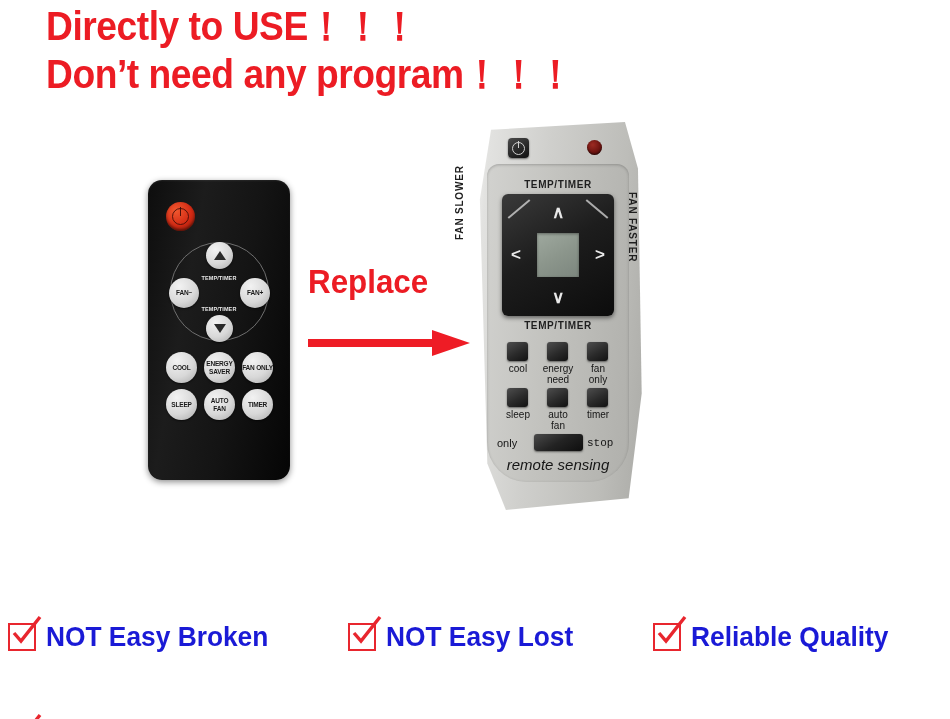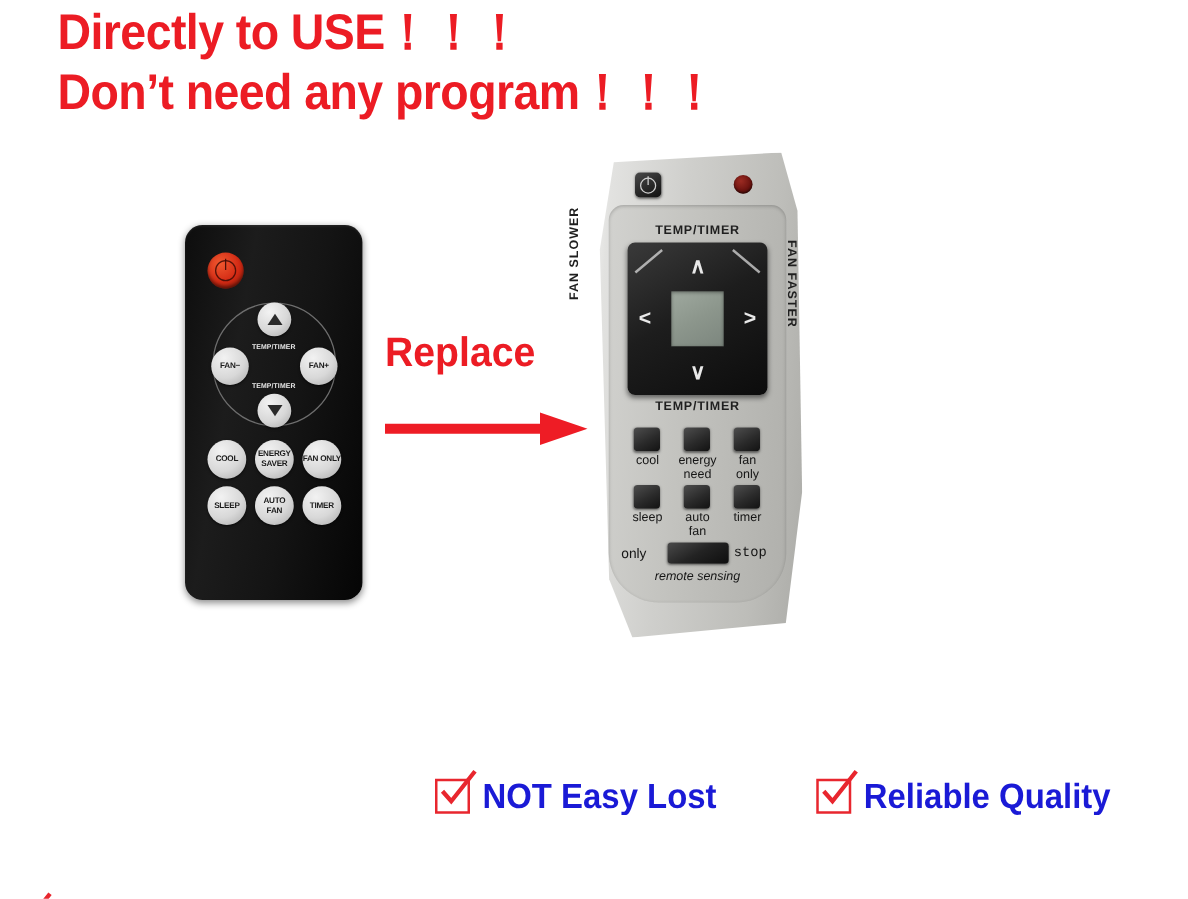--- a/index.html
+++ b/index.html
@@ -382,7 +382,7 @@
     width: 186px;
     text-align: center;
     top: 334px;
-    font-size: 10px;
+    font-size: 15px;
     font-style: italic;
     color: #151515;
   }

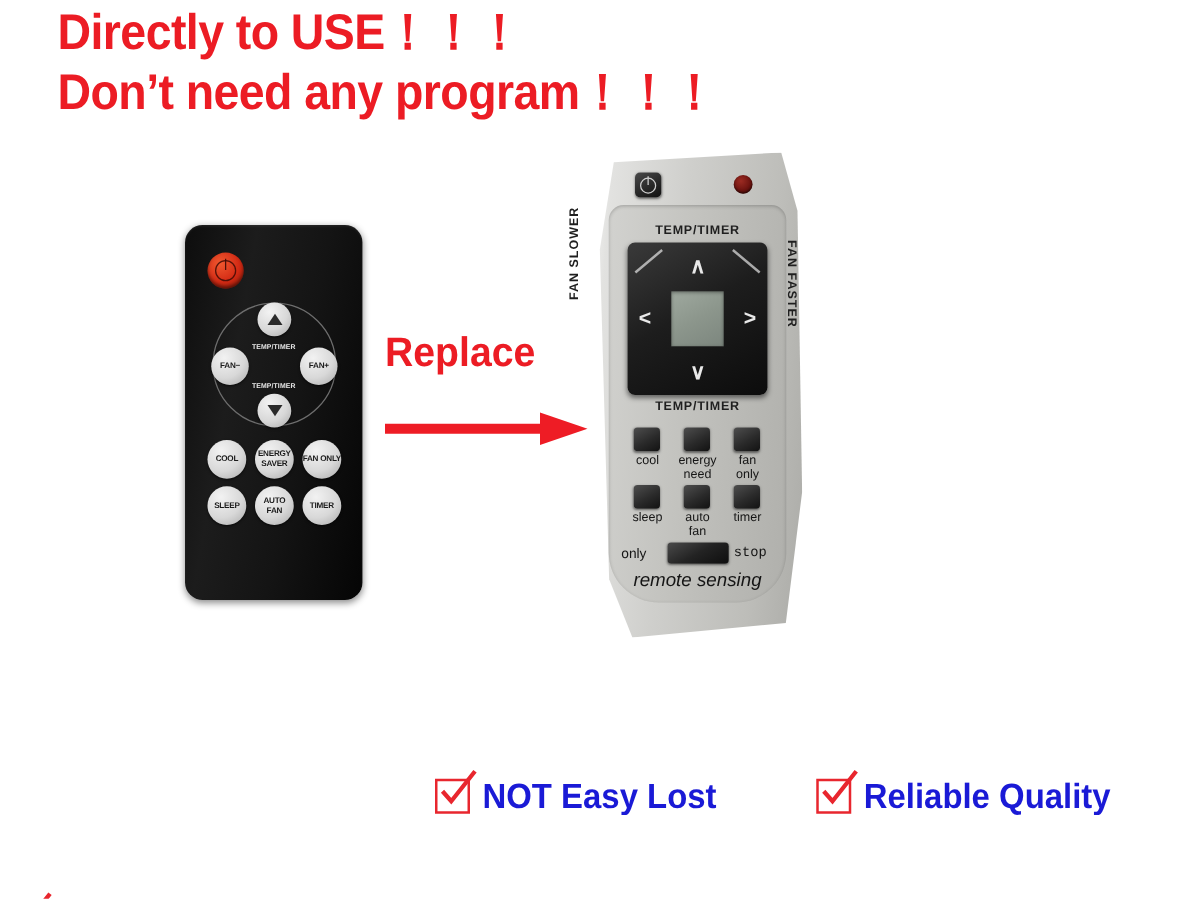--- a/index.html
+++ b/index.html
@@ -522,6 +522,14 @@
 
 <div class="features">
 
+  <div class="feat feat-row1 feat-col1">
+    <span class="chk">
+      <svg width="30" height="30" viewBox="0 0 30 30">
+          <path d="M3 15 L10 23 L29 -1" fill="none" stroke="#e8262e" stroke-width="3.4"></path>
+        </svg>
+    </span>
+    <span class="feat-label">NOT Easy Broken</span>
+  </div>
 
   <div class="feat feat-row1 feat-col2">
     <span class="chk">

